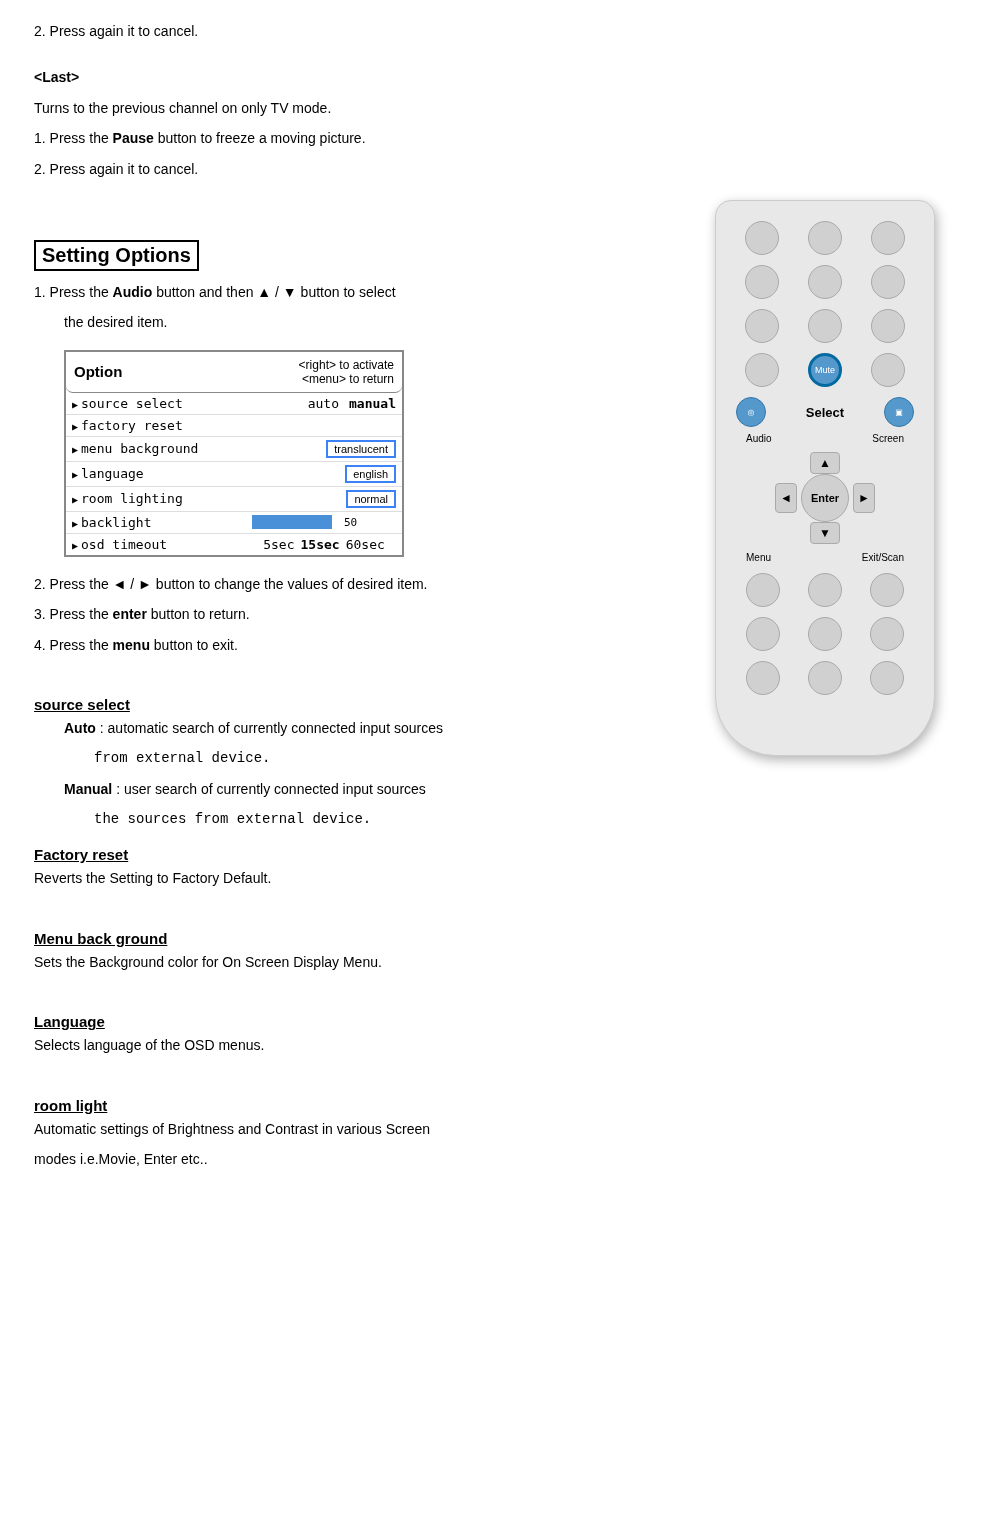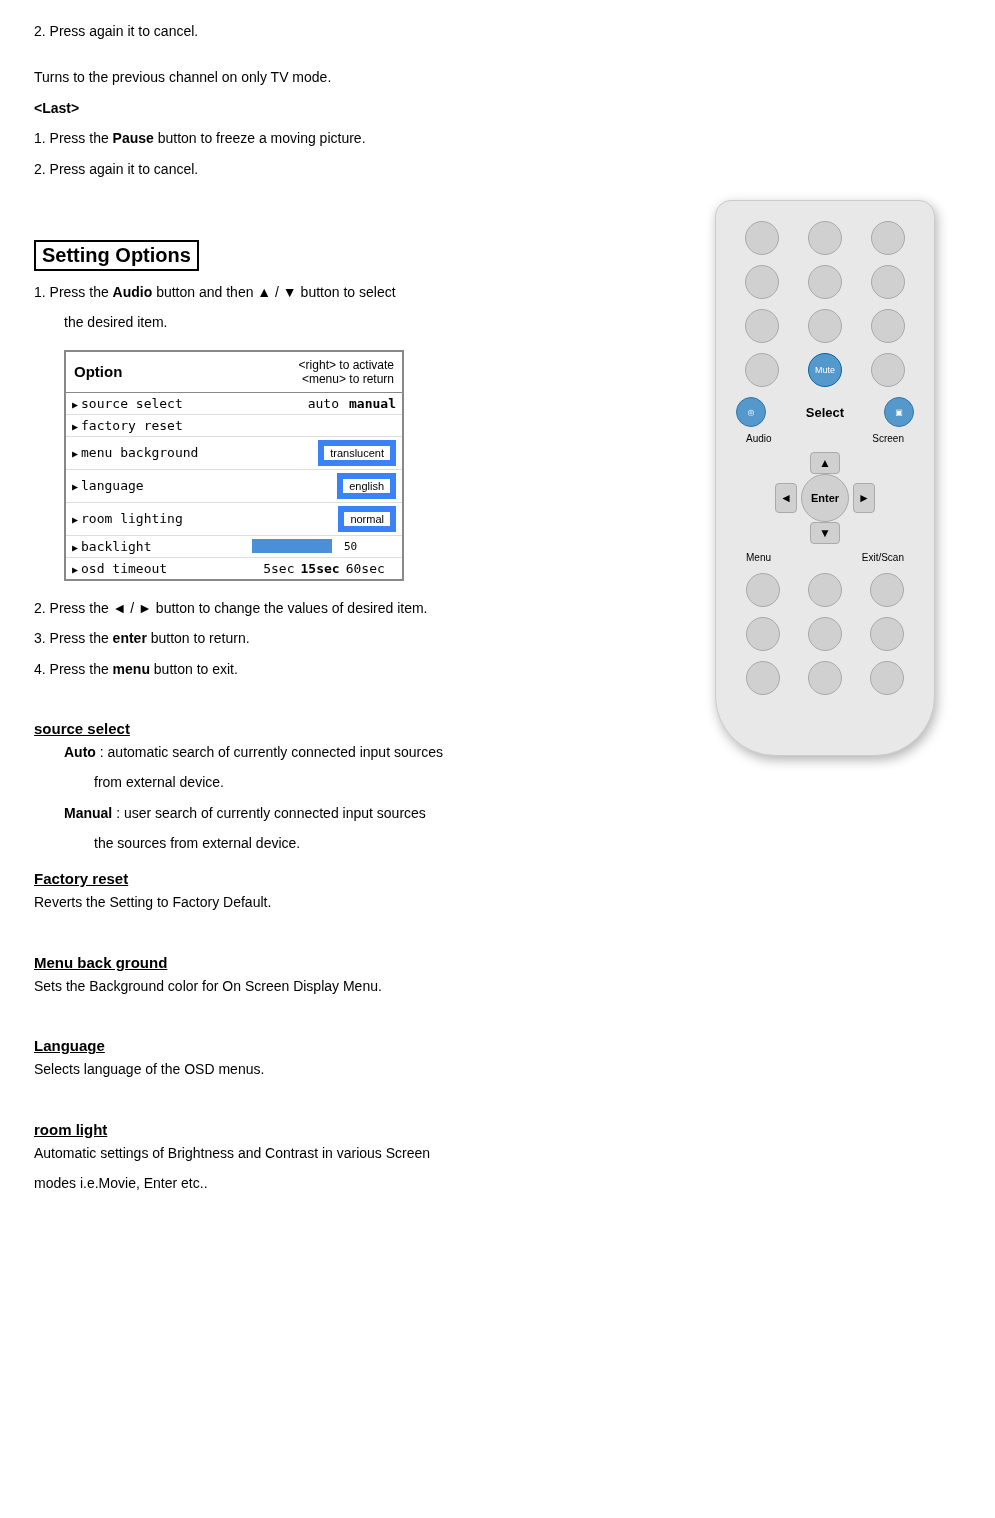--- a/index.html
+++ b/index.html
@@ -243,8 +243,8 @@
 
   <br>
 
+  <p><strong>&lt;Last&gt;</strong></p>
   <p>Turns to the previous channel on only TV mode.</p>
-  <p><strong>&lt;Last&gt;</strong></p>
   <p>
     1. Press the <strong>Pause</strong>
     <span>button to freeze a moving picture.</span>

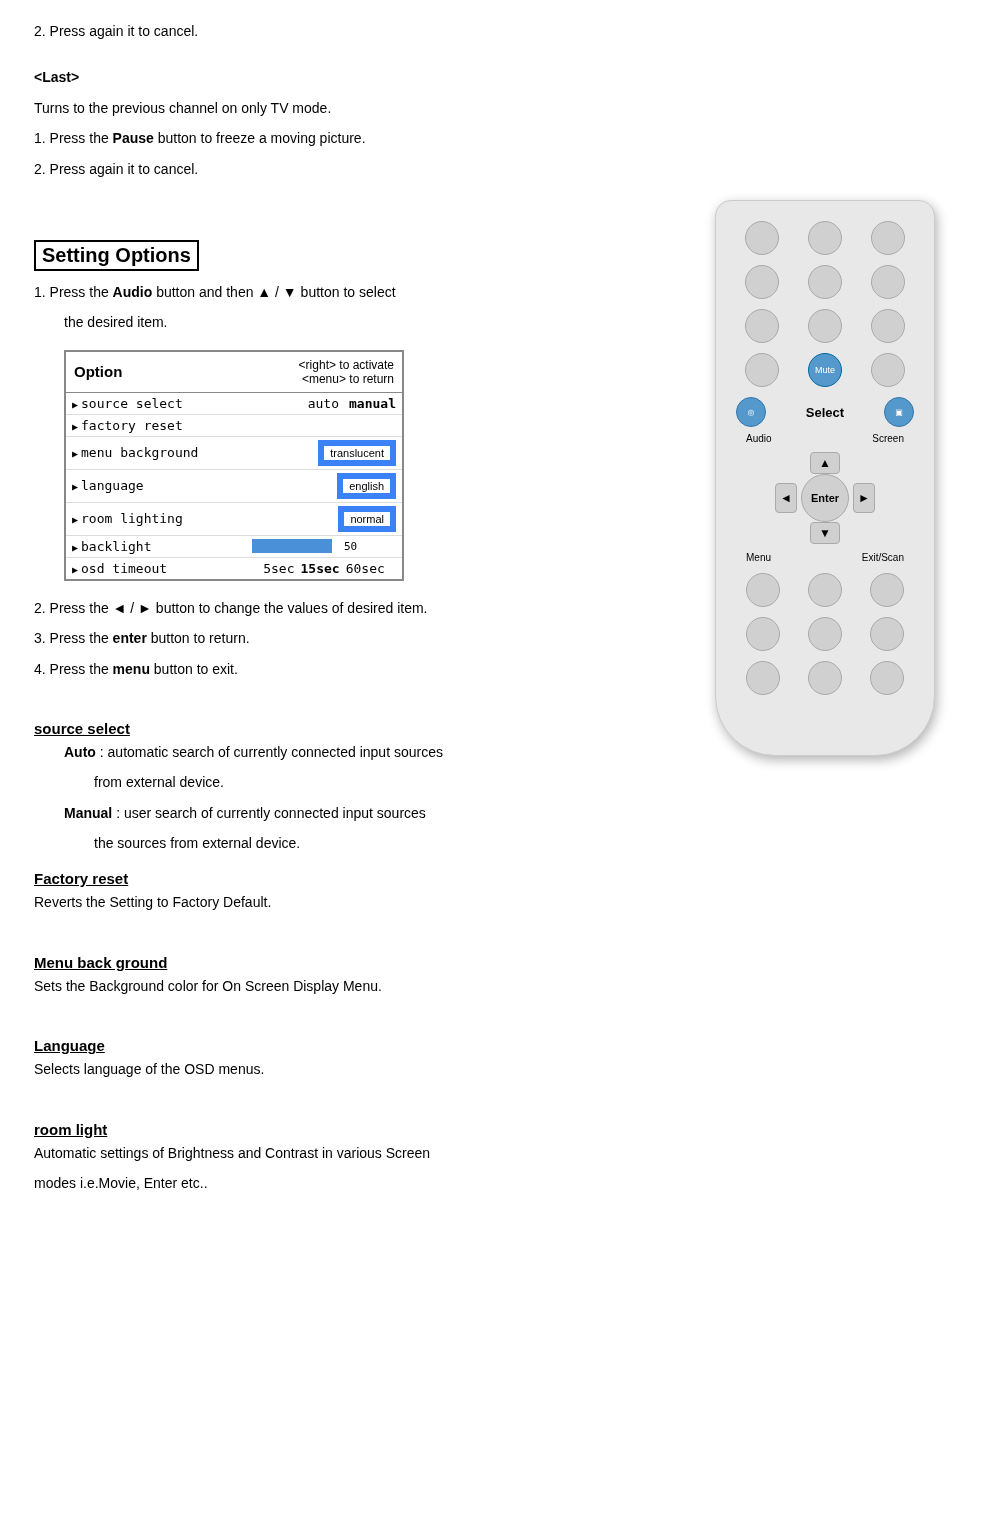--- a/index.html
+++ b/index.html
@@ -52,6 +52,7 @@
       padding: 6px 8px;
       border-bottom: 1px solid #888;
       background: #fff;
+      border-radius: 7px;
     }
     .option-header-left {
       font-family: Arial, sans-serif;

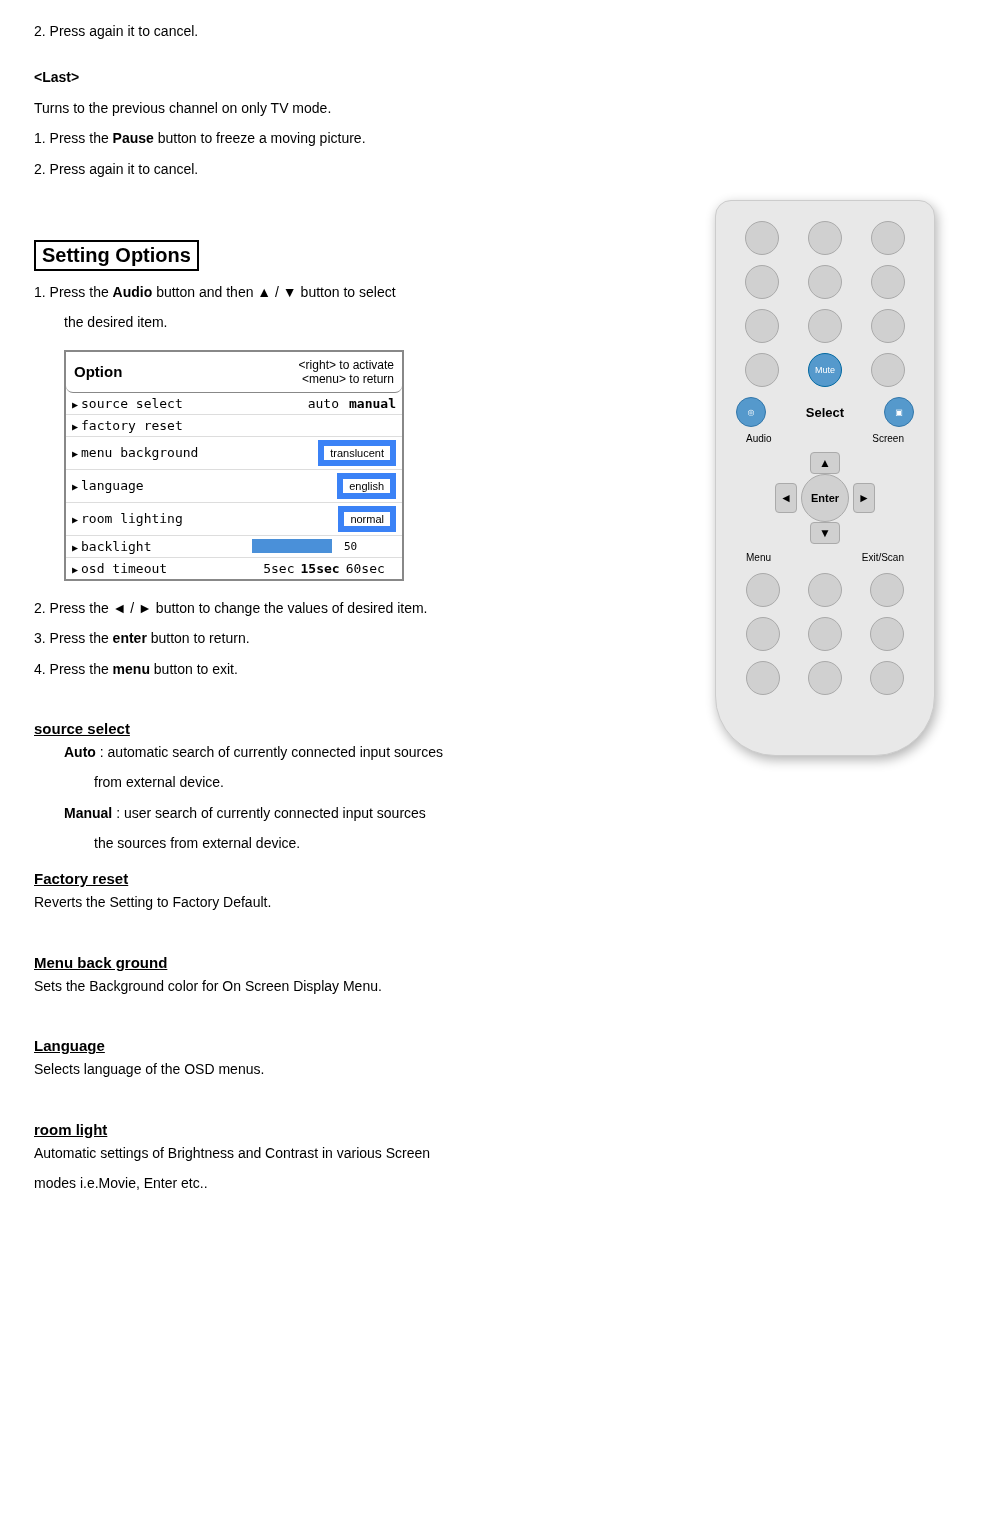--- a/index.html
+++ b/index.html
@@ -150,7 +150,7 @@
     }
     .remote-btn-circle.mute {
       background: #5599cc;
-      border: 1px solid #0369a1;
+      border: 3px solid #0369a1;
       font-size: 11px;
       color: white;
     }

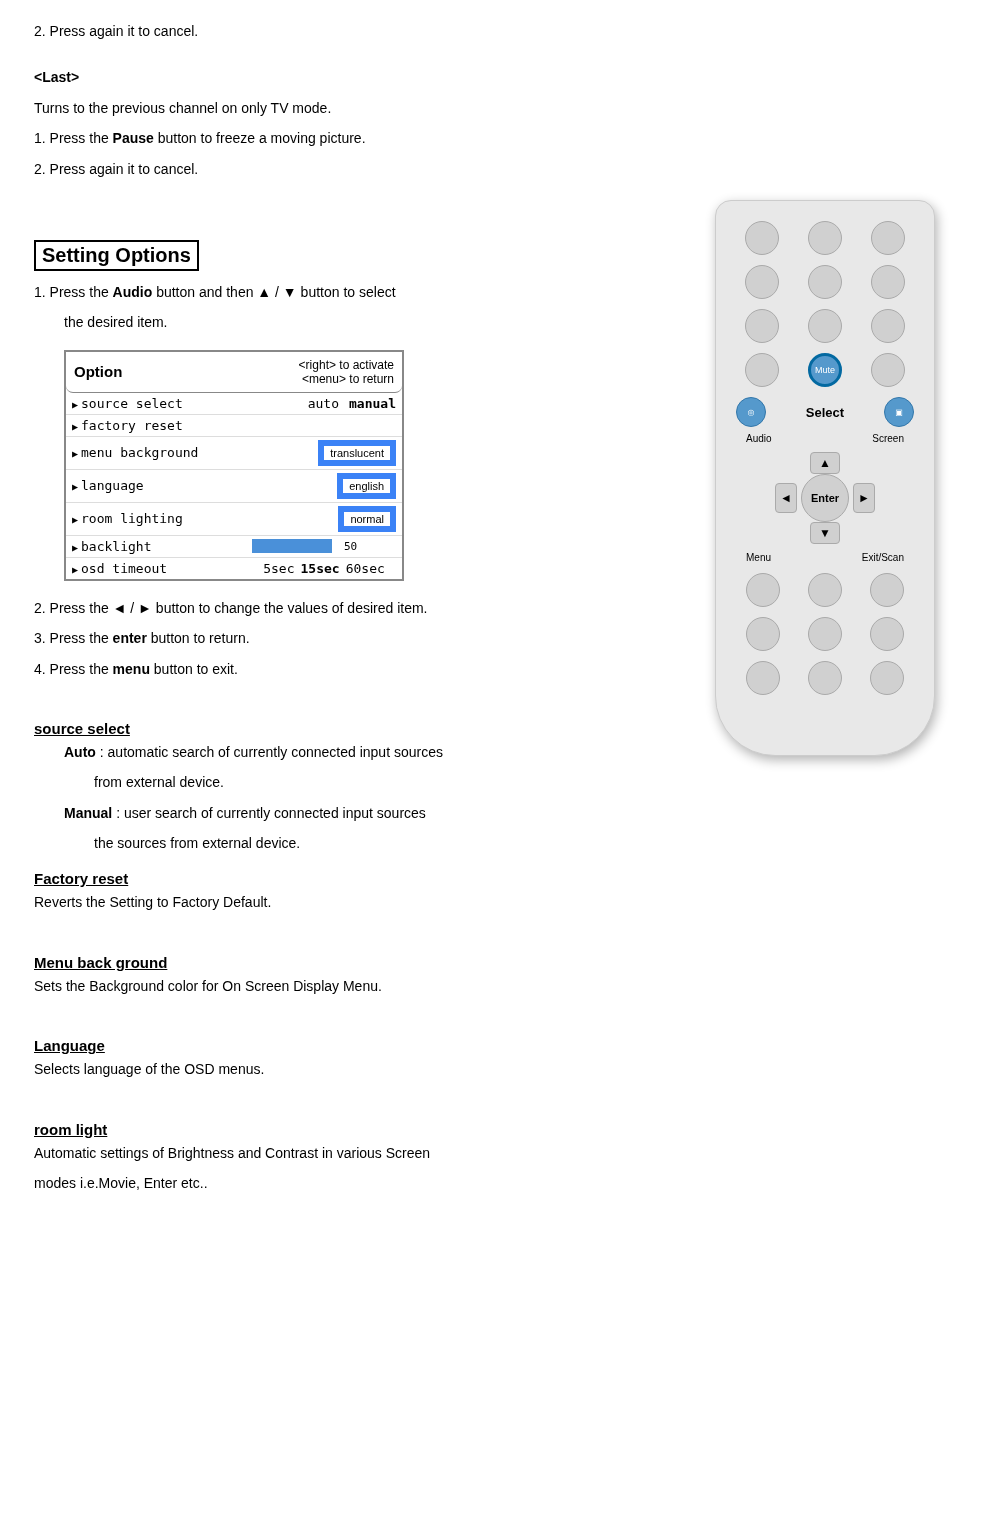--- a/index.html
+++ b/index.html
@@ -86,7 +86,7 @@
       font-family: monospace;
     }
     .opt-box {
-      border: 6px solid #3b82f6;
+      border: 2px solid #3b82f6;
       padding: 1px 6px;
       font-size: 11px;
       font-family: Arial, sans-serif;

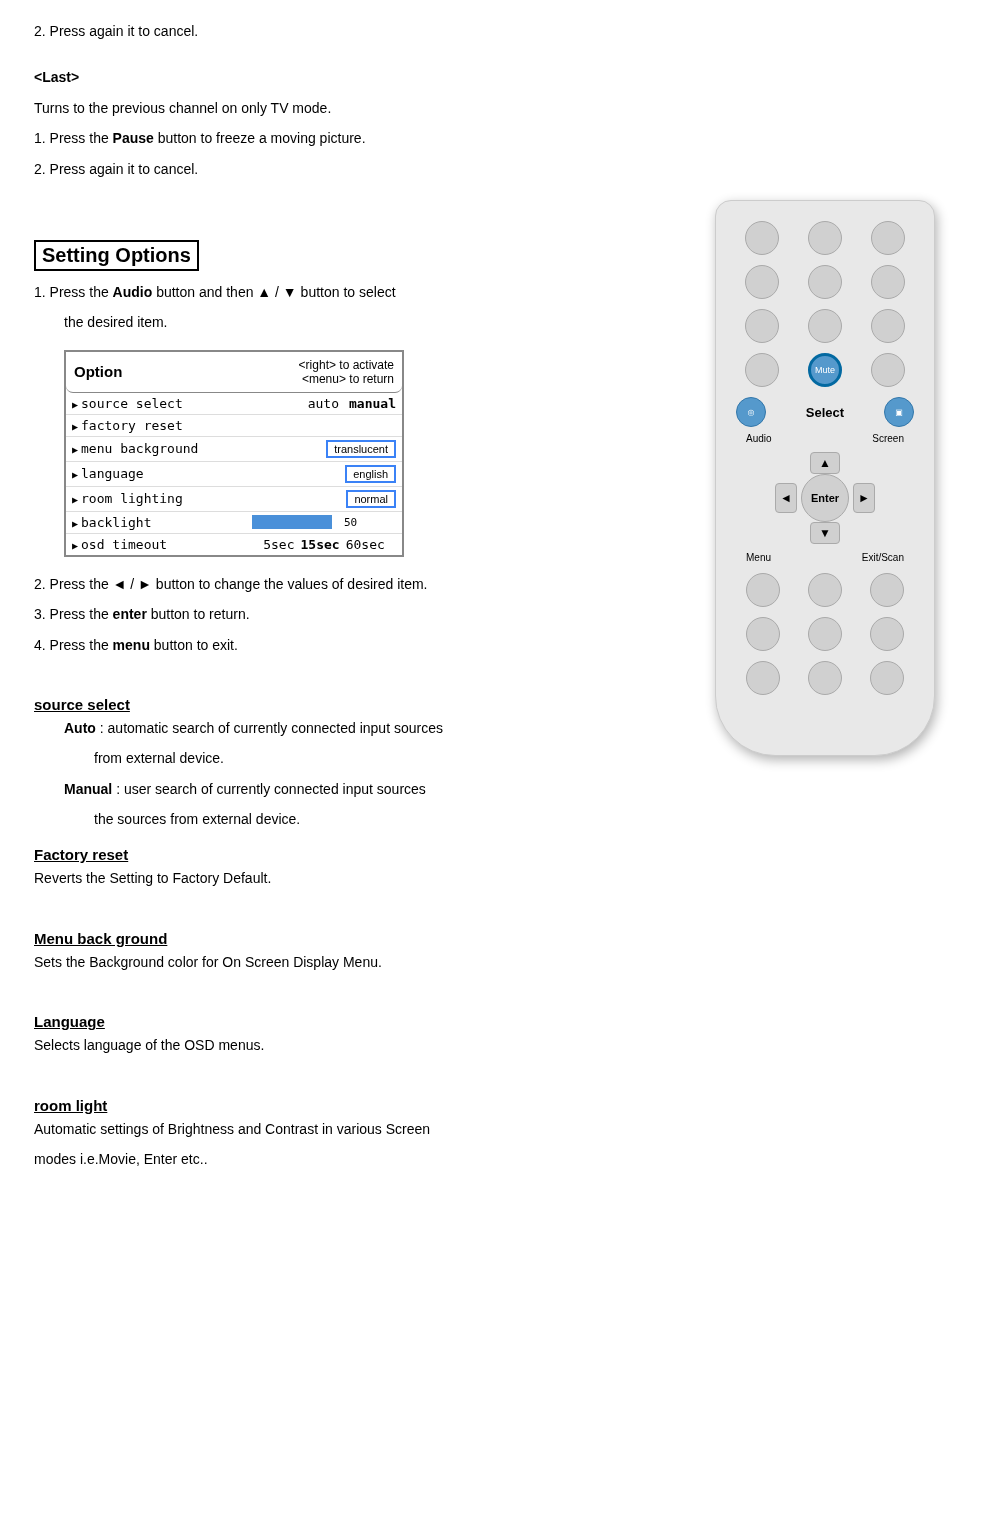--- a/index.html
+++ b/index.html
@@ -232,7 +232,7 @@
       font-size: 10px;
     }
     .indent { padding-left: 30px; }
-    .indent2 { padding-left: 60px; }
+    .indent2 { padding-left: 60px; font-family: Liberation Mono, monospace; }
   </style>
 </head>
 <body>

